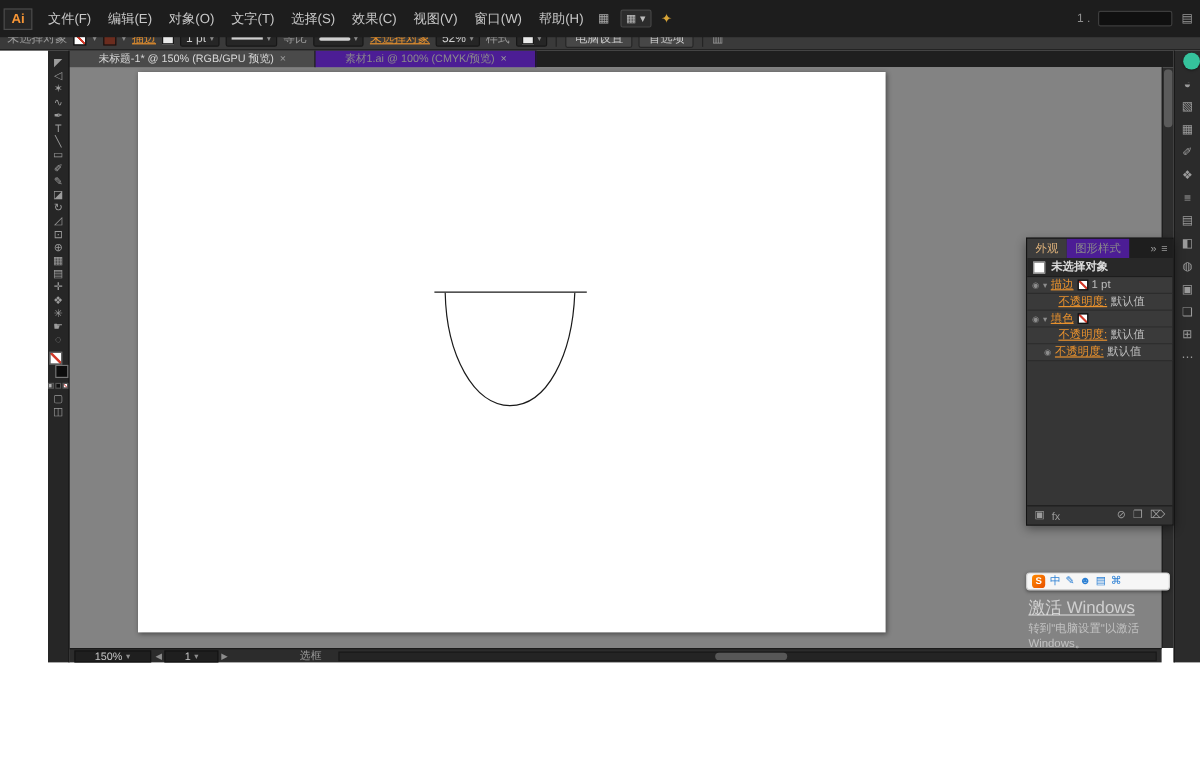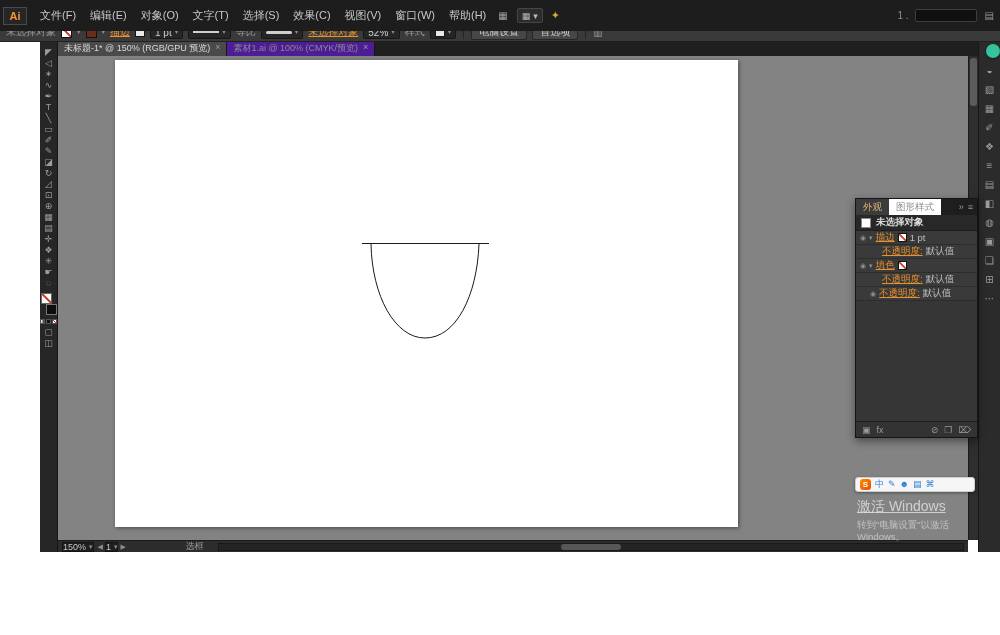--- a/index.html
+++ b/index.html
@@ -82,7 +82,7 @@
     font-size:9px; color:#aaa; z-index:10;
   }
   .doc-tab {
-    display:flex; align-items:flex-start; gap:5px; padding:0 6px;
+    display:flex; align-items:center; gap:5px; padding:0 24px;
     background:#4a4a4a; color:#d8d8d8; white-space:nowrap;
     border-right:1px solid #161616;
   }

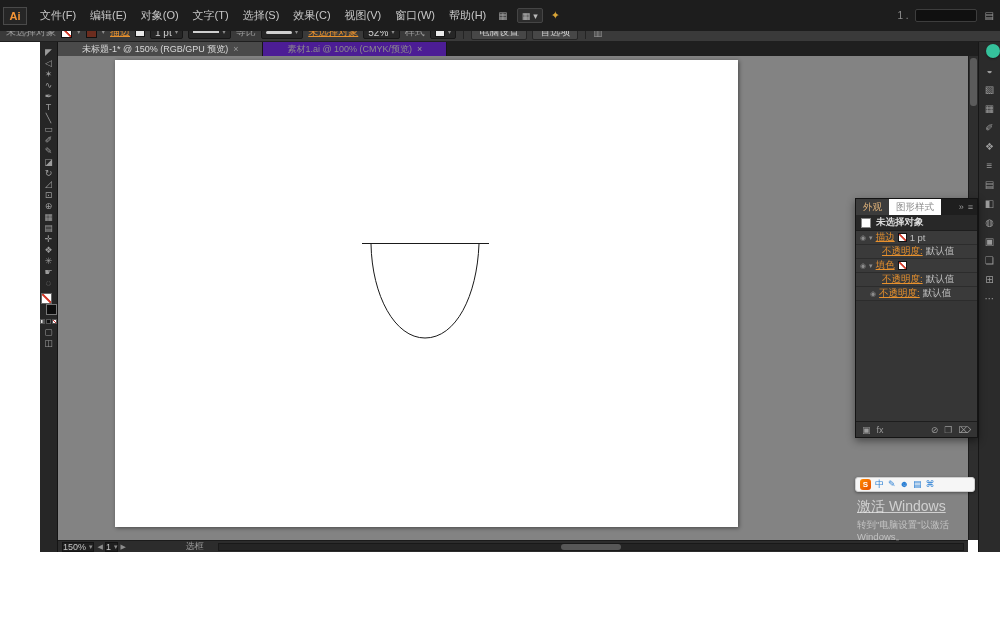--- a/index.html
+++ b/index.html
@@ -163,7 +163,7 @@
     height:16px; background:#1e1e1e; display:flex; align-items:stretch;
   }
   .ptab { padding:2px 7px 1px; background:#3c3c3c; color:#dfb27a; white-space:nowrap; }
-  .ptab.off { background:#ffffff; color:#8a8a8a; }
+  .ptab.off { background:#4c1d95; color:#8a8a8a; }
   .ptab-icons { margin-left:auto; display:flex; align-items:center; gap:4px; padding-right:4px; color:#9a9a9a; font-size:9px; }
   .panel-body { position:absolute; left:0; top:16px; right:0; bottom:16px; background:#363636; overflow:hidden; }
   .prow-header {

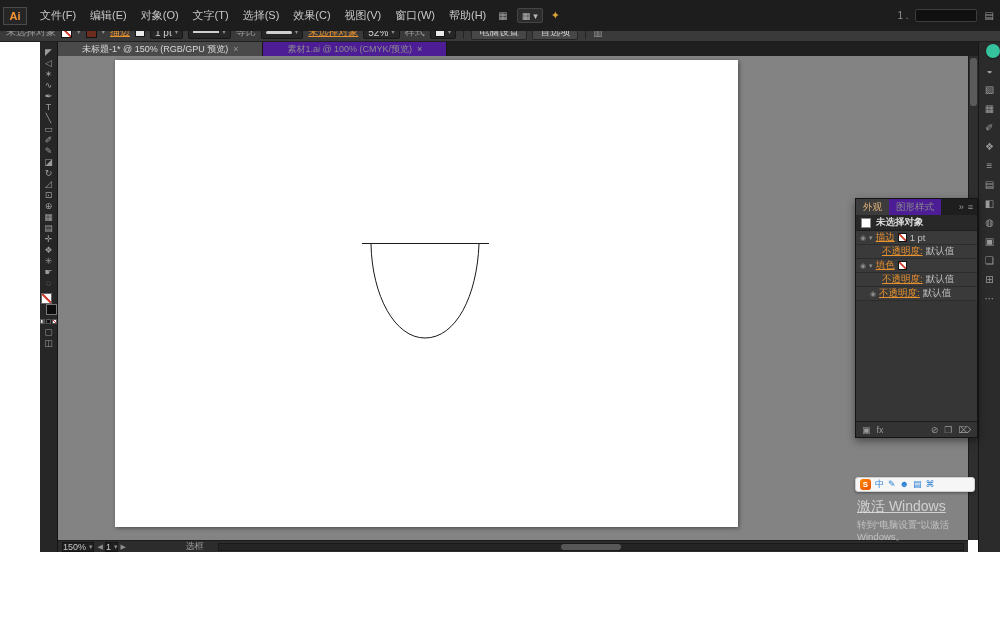--- a/index.html
+++ b/index.html
@@ -203,7 +203,7 @@
   }
   .sb-field {
     background:#1f1f1f; border:1px solid #141414; height:10px;
-    display:flex; align-items:center; gap:3px; padding:0 0; color:#c4c4c4;
+    display:flex; align-items:center; gap:3px; padding:0 16px; color:#c4c4c4;
   }
   .sb-nav { display:flex; align-items:center; gap:2px; }
   .sb-arrow { font-size:7px; color:#8d8d8d; }

